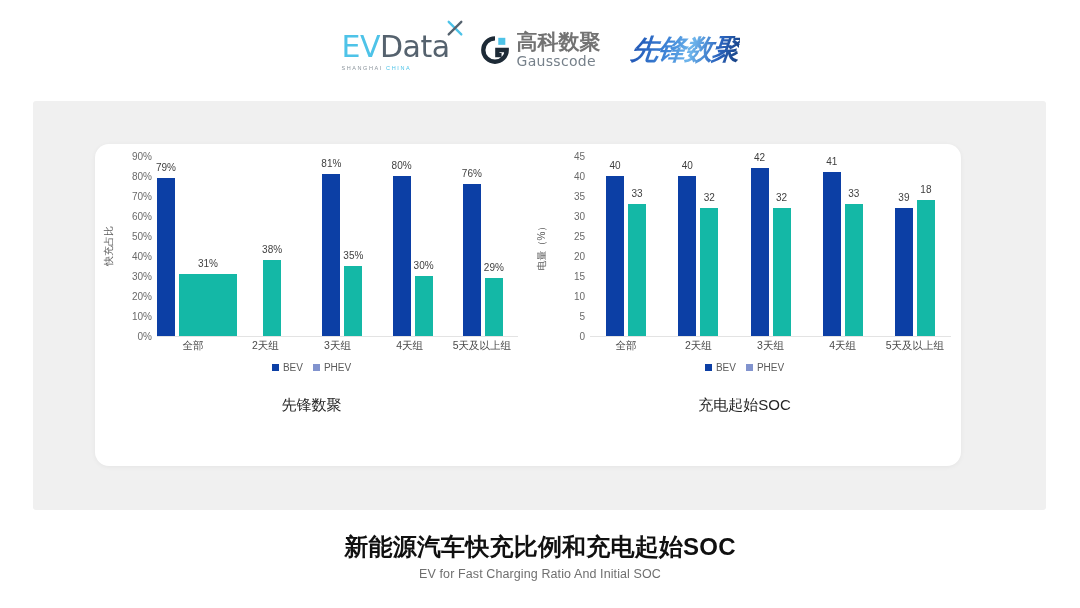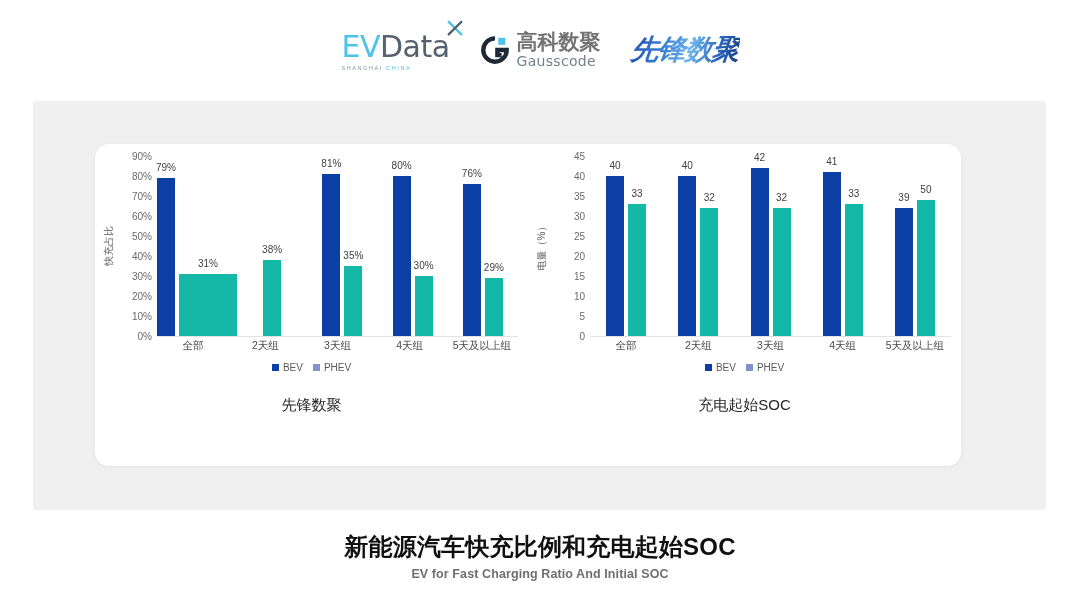--- a/index.html
+++ b/index.html
@@ -438,7 +438,7 @@
                 <span class="bar-label">39</span>
               </div>
               <div class="bar phev" style="height: 136px;">
-                <span class="bar-label">50</span>
+                <span class="bar-label">18</span>
               </div>
             </div>
           </div>

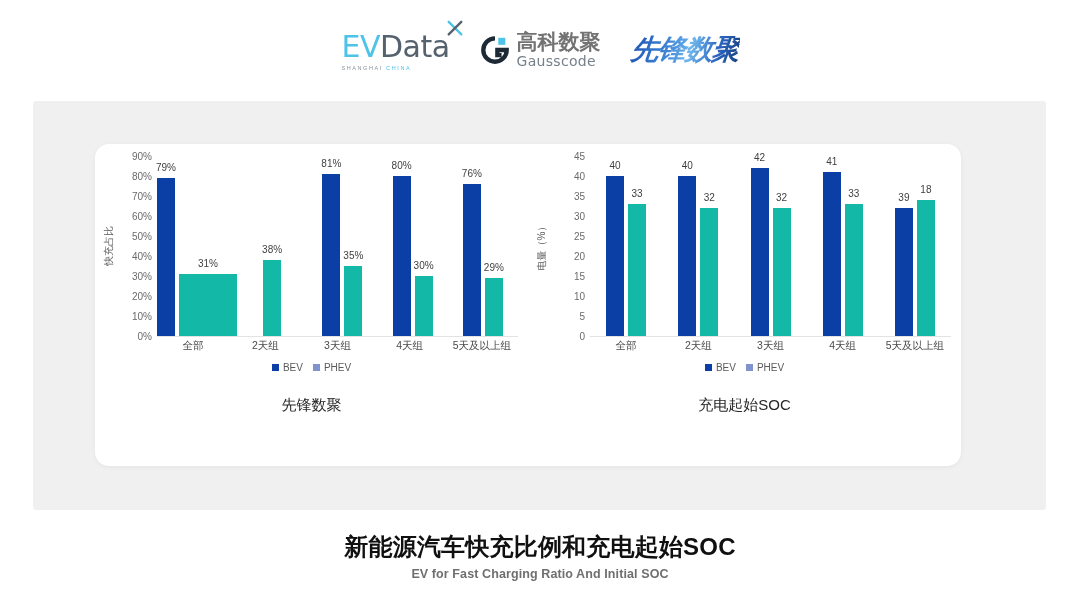--- a/index.html
+++ b/index.html
@@ -263,7 +263,6 @@
     font-size: 12.5px;
     color: #6f6f6f;
     letter-spacing: 0.1px;
-    font-weight: bold;
   }
 </style>
 </head>

